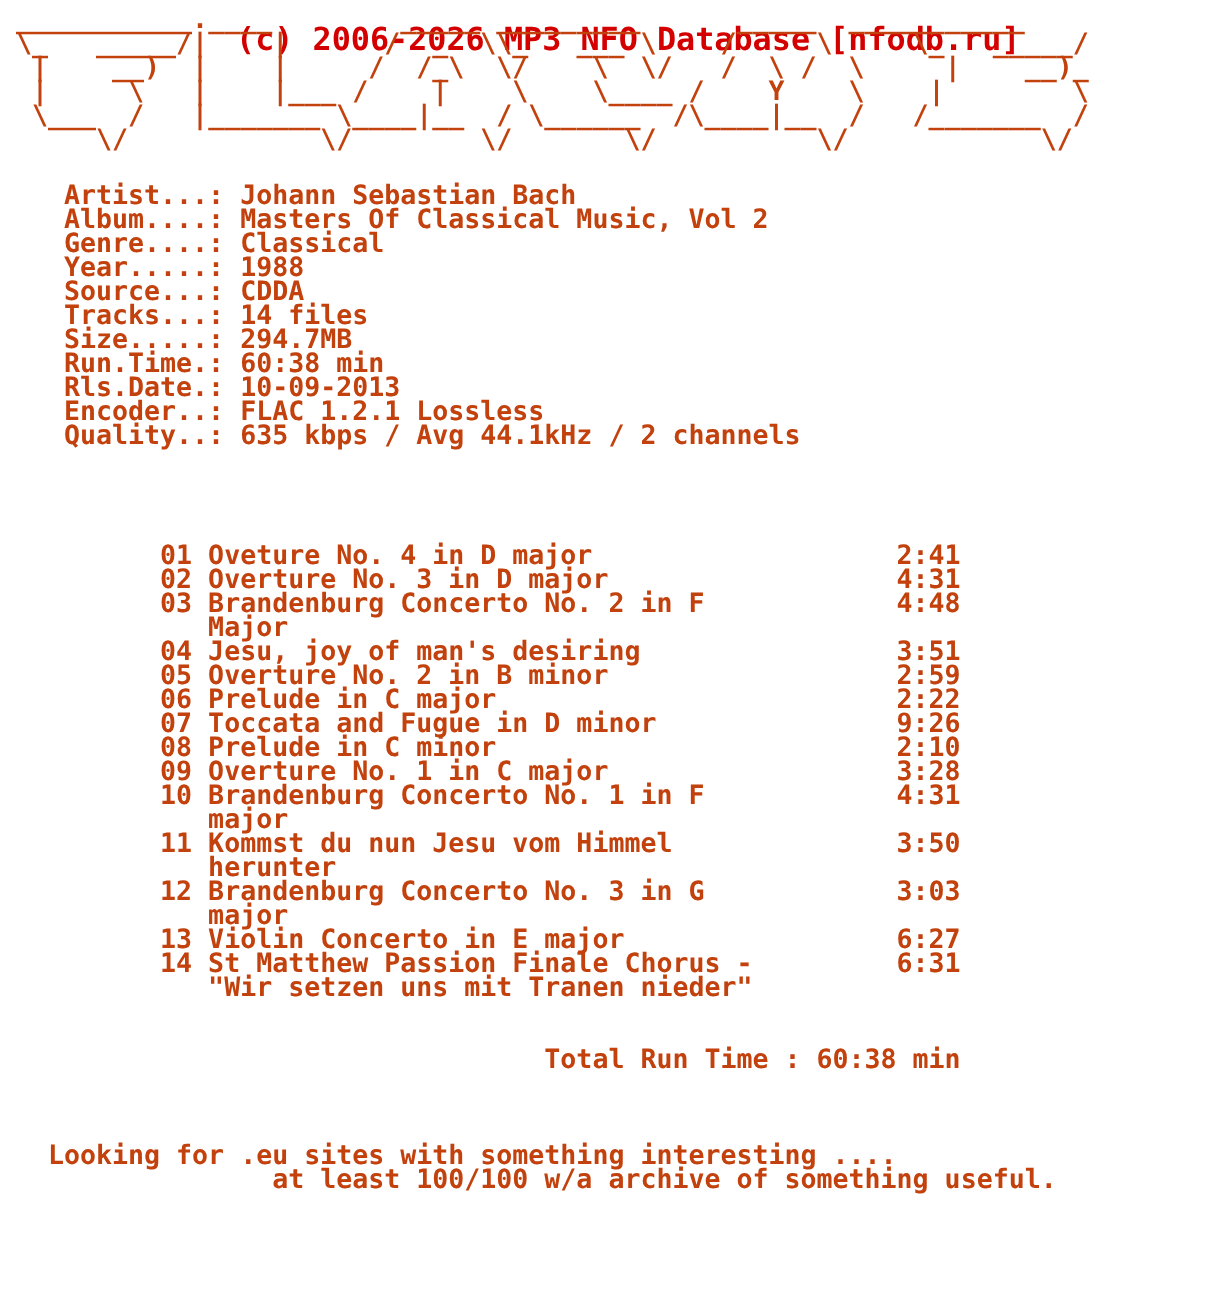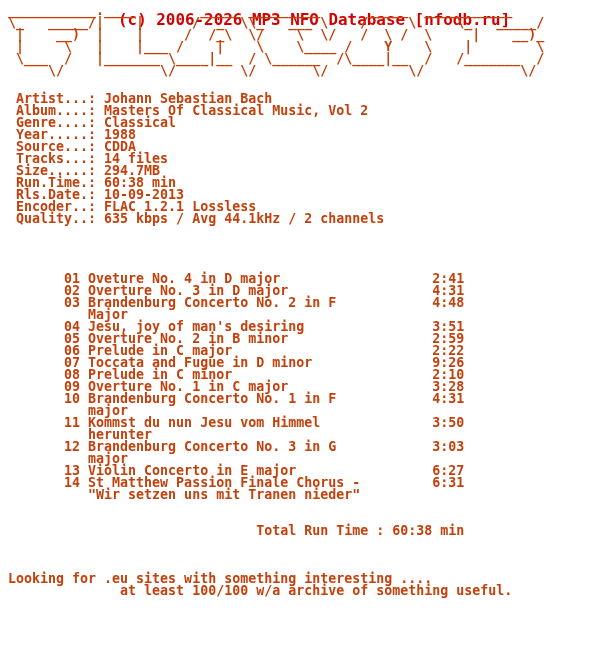--- a/index.html
+++ b/index.html
@@ -33,7 +33,7 @@
   }
   .nfo-body {
     position: absolute;
-    left: 0;
+    left: 16px;
     top: 93px;
   }
 </style>

